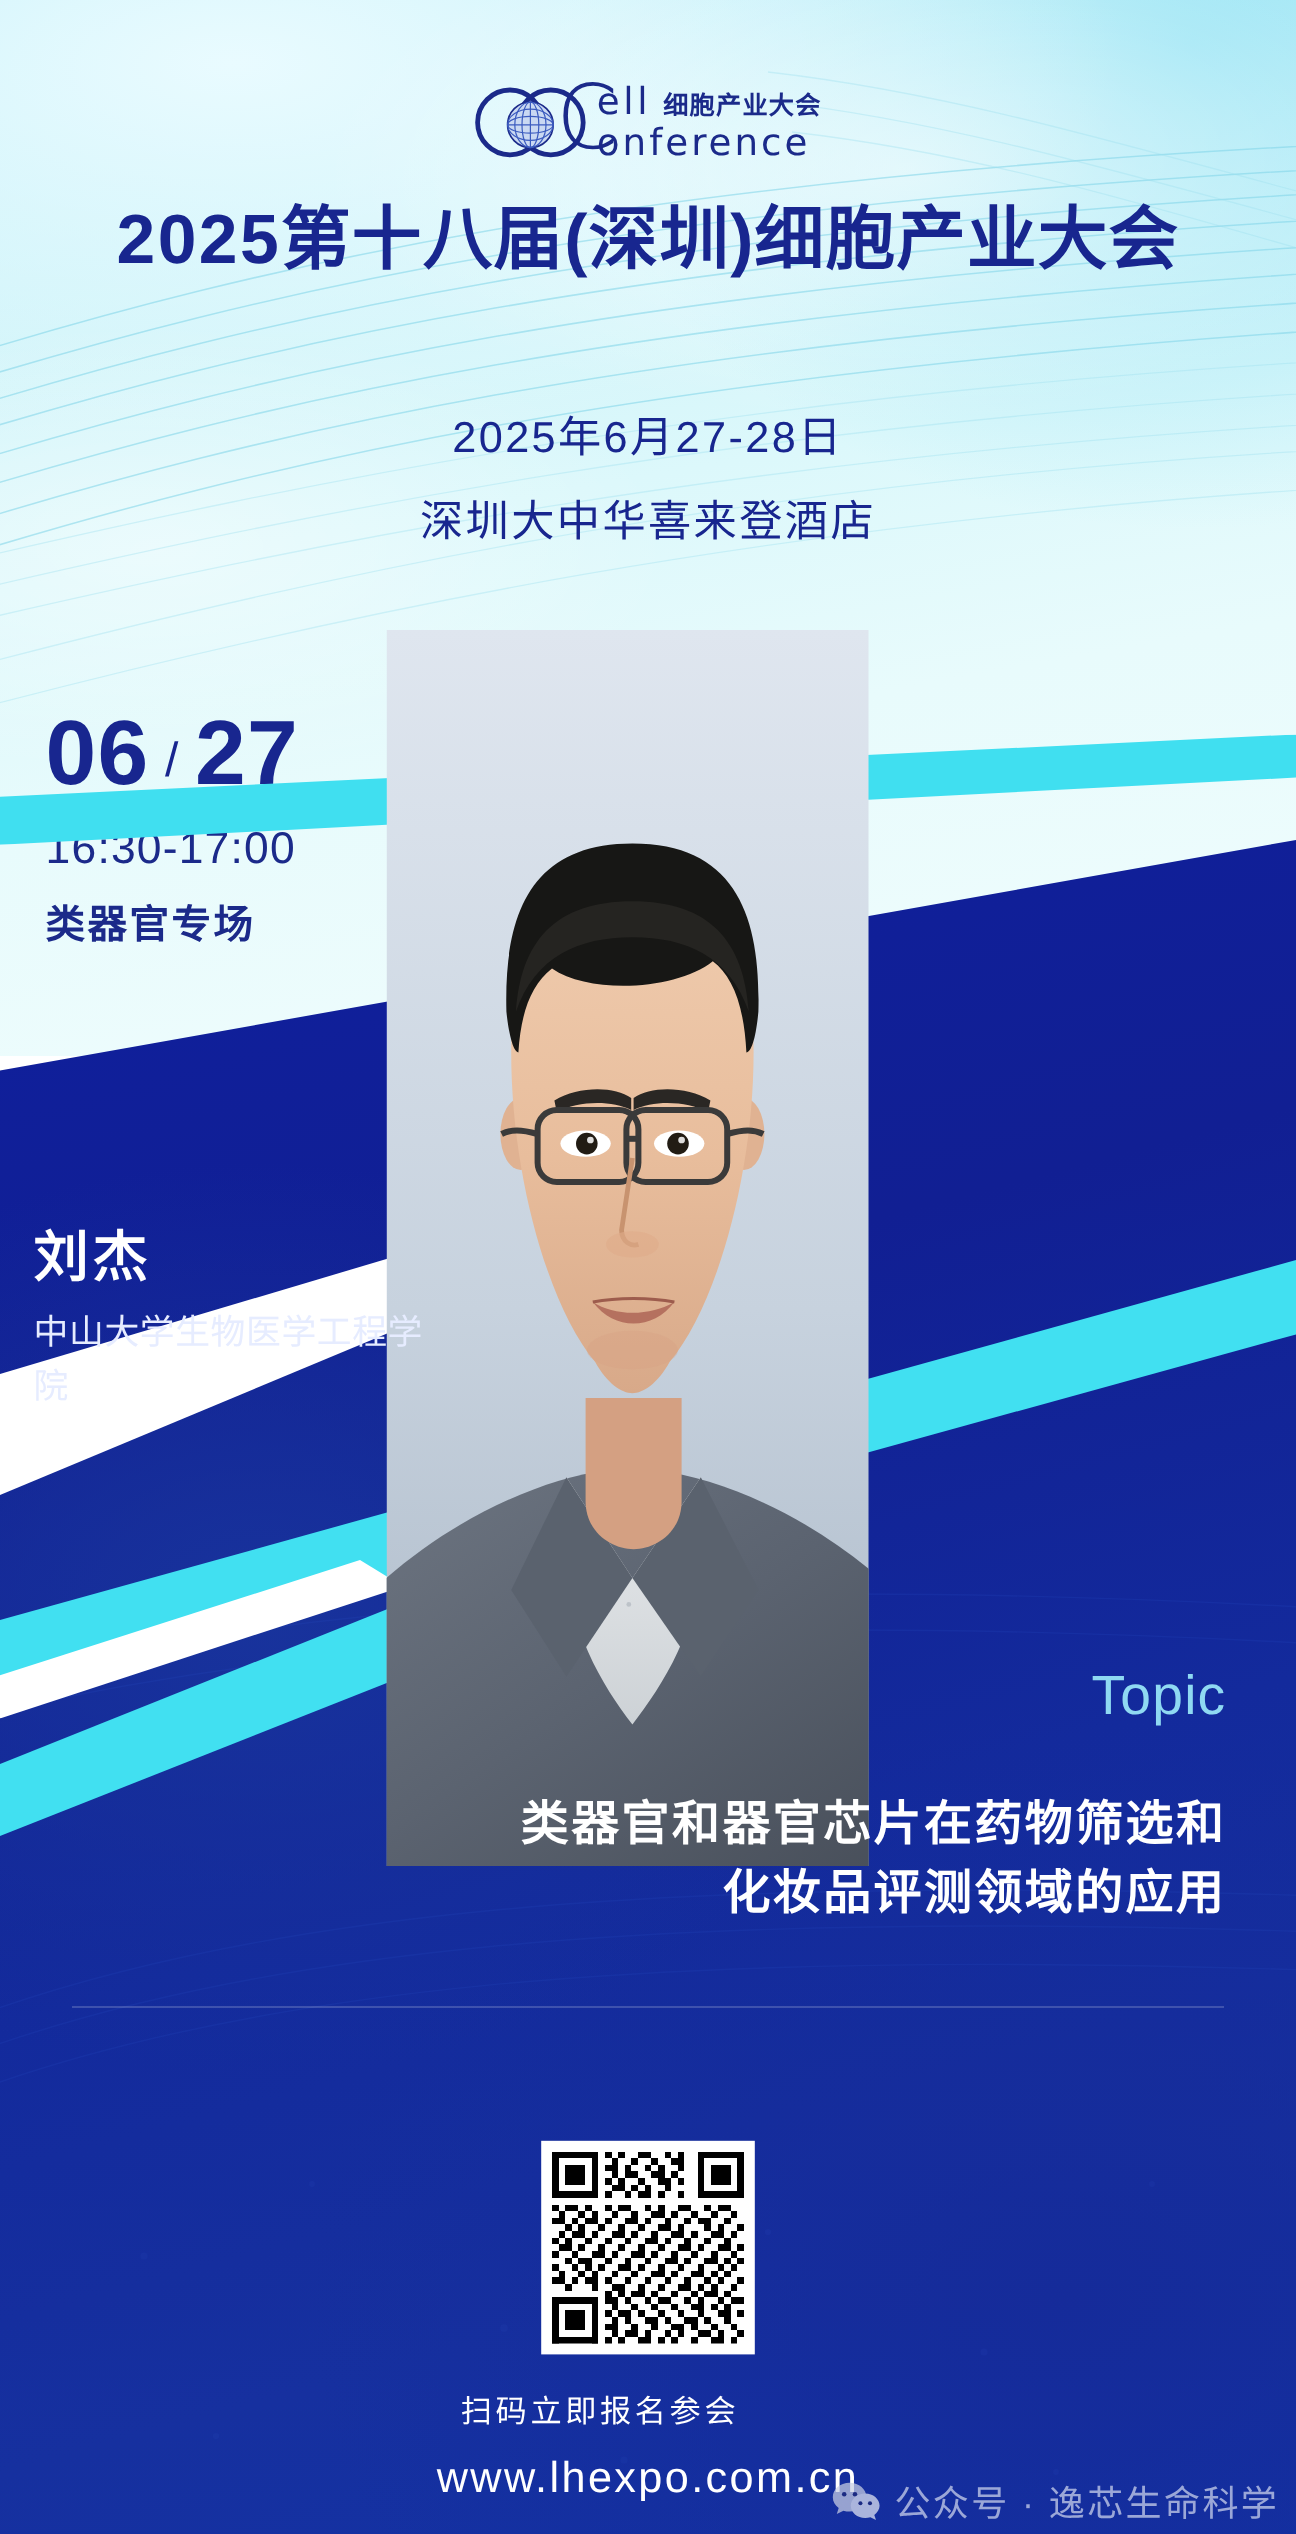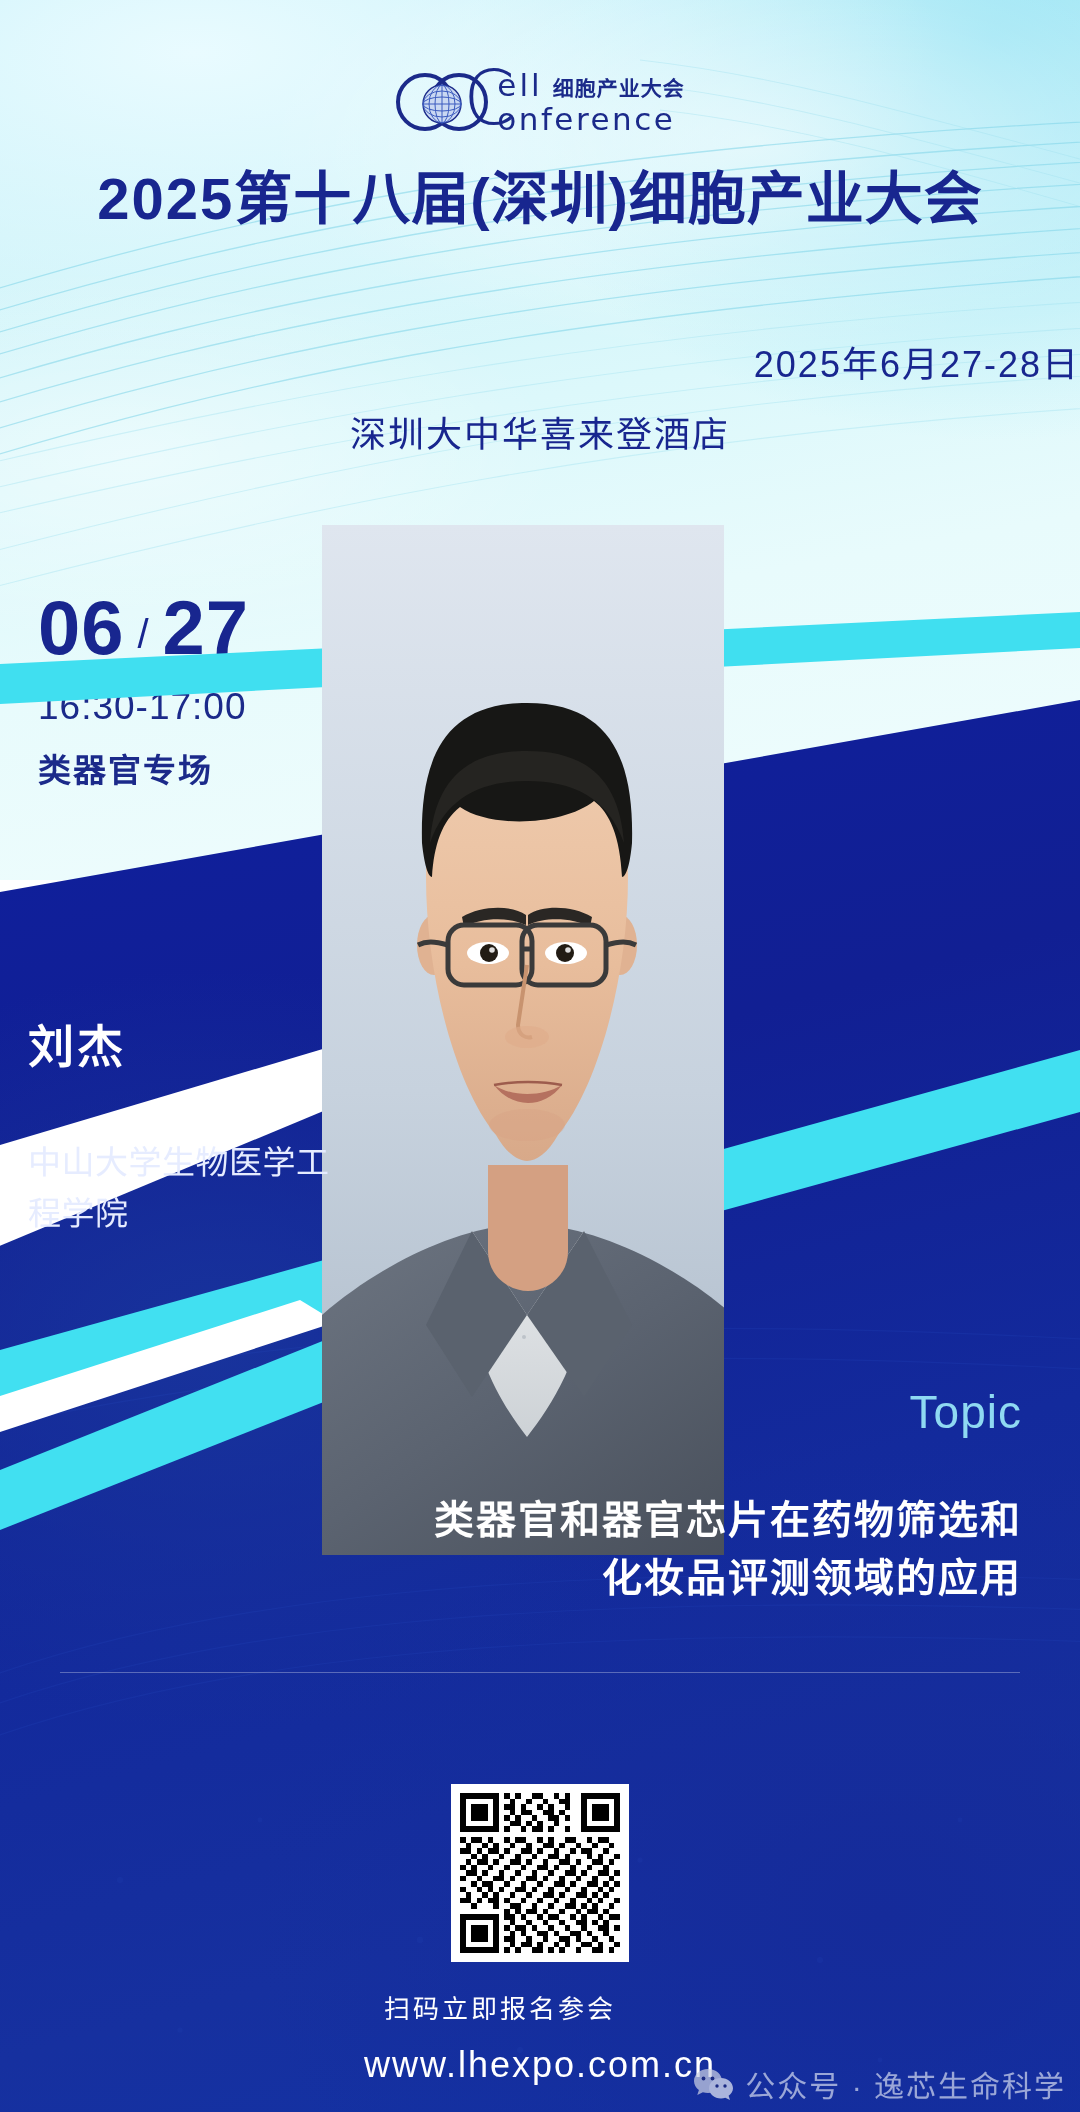--- a/index.html
+++ b/index.html
@@ -61,7 +61,7 @@
   }
   .main-title .yr{letter-spacing:2px;}
   .sub-date{
-    position:absolute;left:0;top:335px;width:1080px;text-align:right;
+    position:absolute;left:0;top:335px;width:1080px;text-align:center;
     font-size:36px;color:#18268f;letter-spacing:2px;font-weight:400;
   }
   .sub-venue{

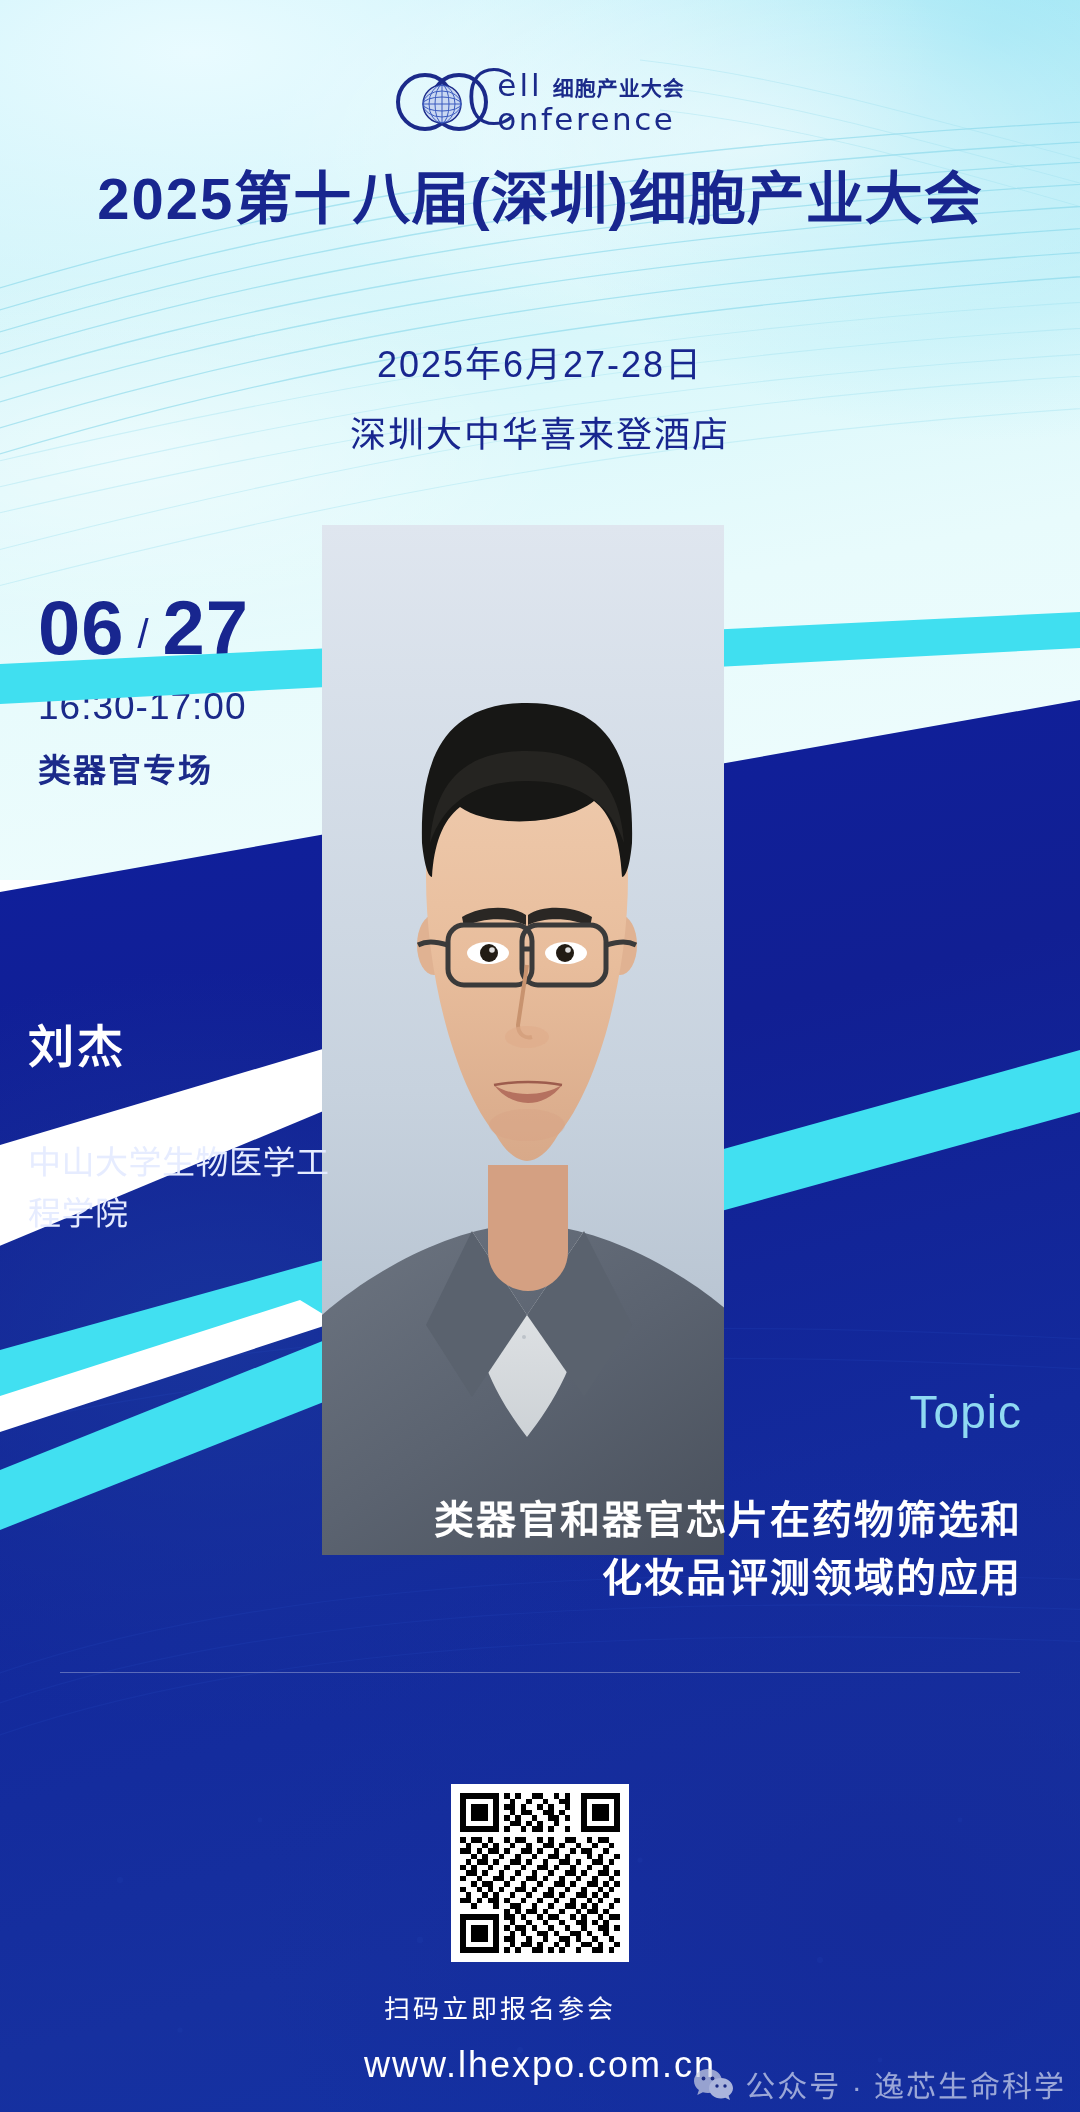--- a/index.html
+++ b/index.html
@@ -144,7 +144,7 @@
     font-size:46px;font-weight:700;color:#ffffff;letter-spacing:3px;line-height:1.1;
   }
   .speaker-org{
-    margin-top:64px;font-size:33px;color:#e6ecff;letter-spacing:.5px;line-height:1.55;font-weight:400;
+    margin-top:16px;font-size:29px;color:#e6ecff;letter-spacing:.5px;line-height:1.55;font-weight:400;
   }
   .speaker-title{
     margin-top:14px;font-size:25px;color:#e6ecff;letter-spacing:.5px;line-height:1.55;font-weight:400;

